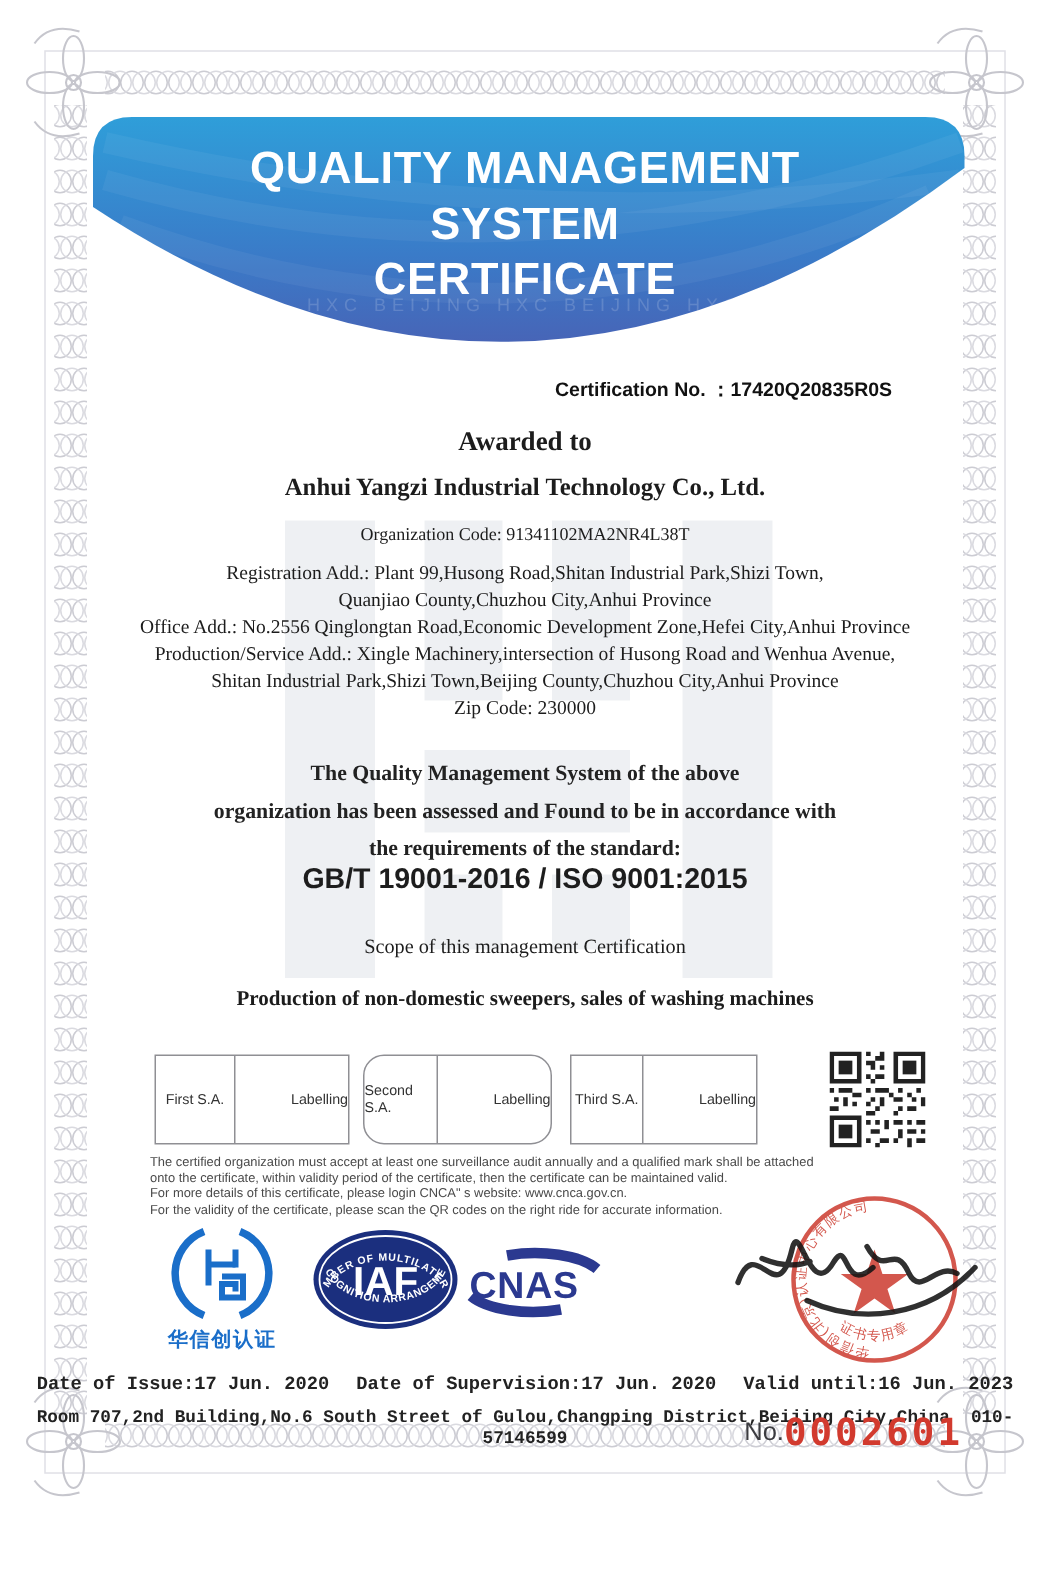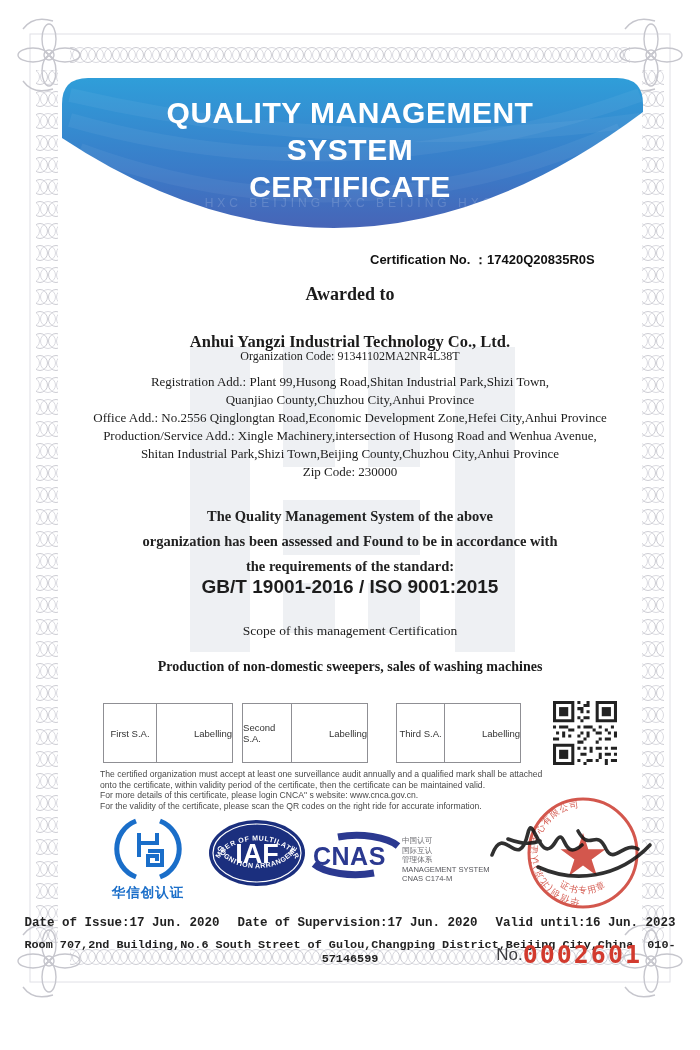--- a/index.html
+++ b/index.html
@@ -25,7 +25,7 @@
   .certno{top:251px;left:370px;width:280px;font-family:"Liberation Sans",sans-serif;
     font-weight:bold;font-size:13px;color:#111;z-index:2;}
   .awarded{top:284px;font-size:18px;font-weight:bold;z-index:2;}
-  .company{top:332px;font-size:16.5px;font-weight:bold;z-index:2;}
+  .company{top:315px;font-size:16.5px;font-weight:bold;z-index:2;}
   .orgcode{top:349px;font-size:12px;z-index:2;}
   .addresses{top:373px;font-size:13px;line-height:18px;z-index:2;}
   .statement{top:504px;font-family:Liberation Serif, serif;font-weight:bold;

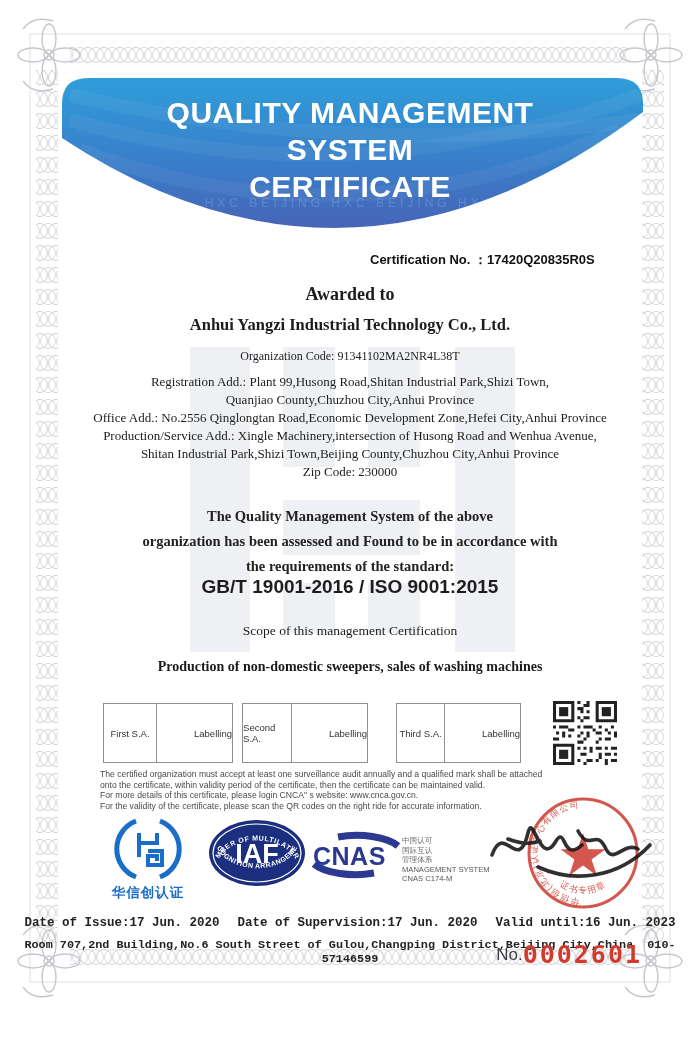--- a/index.html
+++ b/index.html
@@ -160,7 +160,7 @@
       <div class="cell first" style="width:52px;">First S.A.</div>
       <div class="cell" style="flex:1;">Labelling</div>
     </div>
-    <div class="svbox" style="width:124px;margin-right:28px;">
+    <div class="svbox" style="width:124px;margin-right:12px;border-radius:14px;">
       <div class="cell first" style="width:57px;">Second S.A.</div>
       <div class="cell" style="flex:1;">Labelling</div>
     </div>

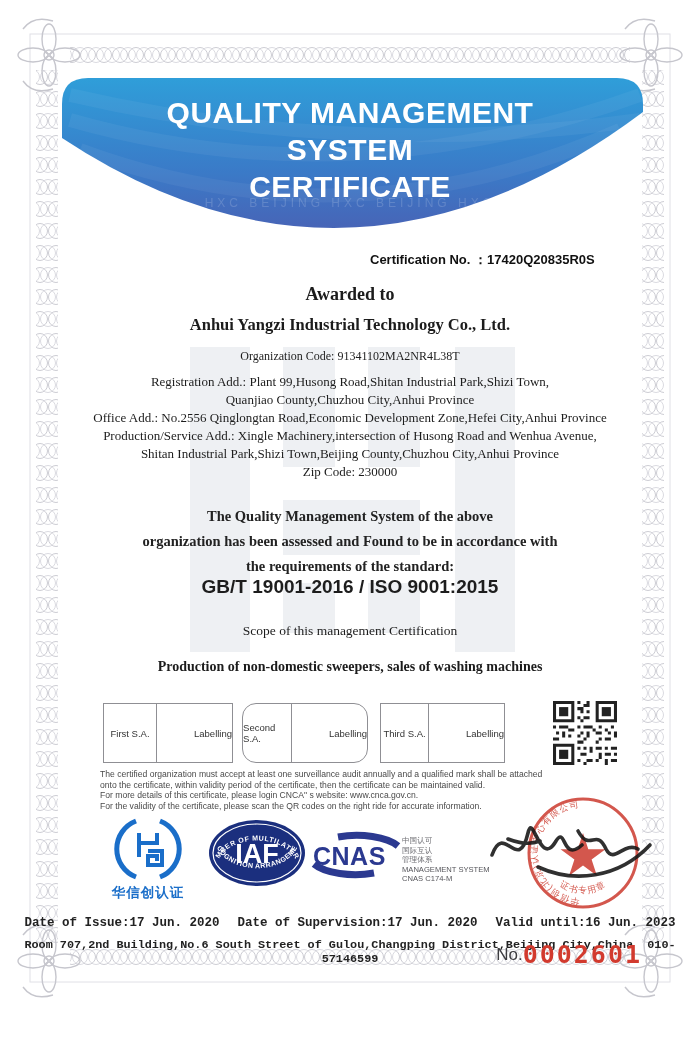--- a/index.html
+++ b/index.html
@@ -230,13 +230,6 @@
     <path d="M4,38 A46,19 0 0 0 64,47" fill="none" stroke="#2b3990" stroke-width="7"></path>
     <text x="3" y="39" font-family="Liberation Sans, sans-serif" font-size="25" font-weight="bold" fill="#2b3990" letter-spacing="0.5">CNAS</text>
   </svg>
-  <div class="abs cnas-side">
-    <div>中国认可</div>
-    <div>国际互认</div>
-    <div>管理体系</div>
-    <div class="en">MANAGEMENT SYSTEM</div>
-    <div class="en">CNAS C174-M</div>
-  </div>
 
   <svg class="abs" style="top:783px;left:478px;z-index:2;" width="190" height="140" viewBox="0 0 190 140">
     <g opacity="0.85">

